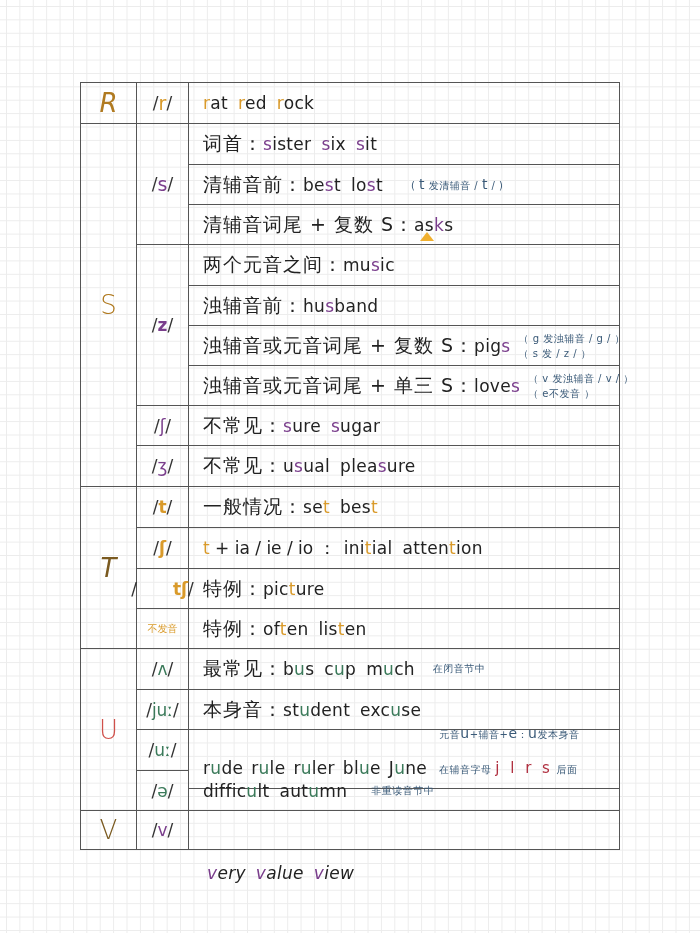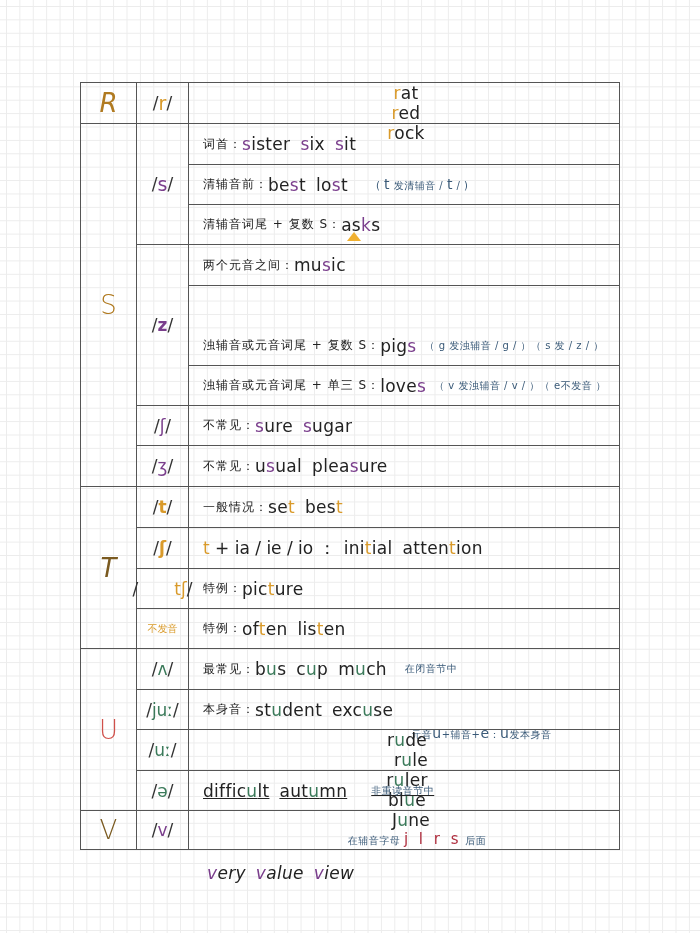--- a/index.html
+++ b/index.html
@@ -82,7 +82,7 @@
       <span class="orange" style="font-size:19px;">r</span>
       <span>/</span>
   </div>
-  <div class="ex-cell" style="top:0;height:41px;flex-direction:column;">
+  <div class="ex-cell" style="top:0;height:41px;">
     <span class="word"><span class="orange">r</span>at</span>
     <span class="word"><span class="orange">r</span>ed</span>
     <span class="word"><span class="orange">r</span>ock</span>

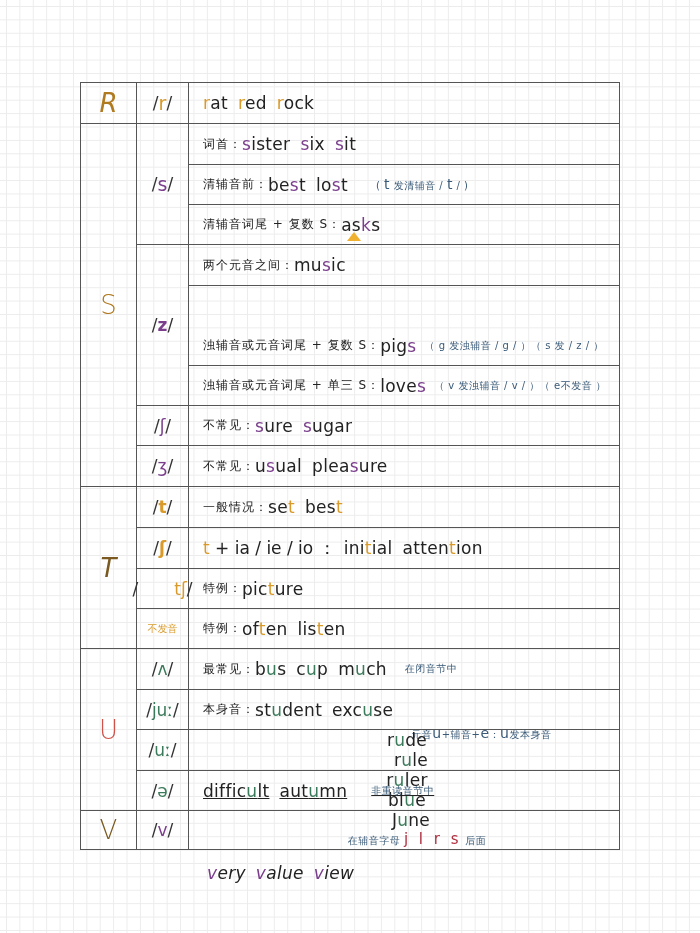--- a/index.html
+++ b/index.html
@@ -47,7 +47,7 @@
     white-space: nowrap;
   }
   .last { border-bottom: none; }
-  .zh { font-size: 12px; letter-spacing: 1px; }
+  .zh { font-size: 19px; letter-spacing: 1px; }
   .word { margin-right: 10px; letter-spacing: 0.3px; }
   .note {
     font-size: 10px; color: #3a5a78; letter-spacing: 0.5px;

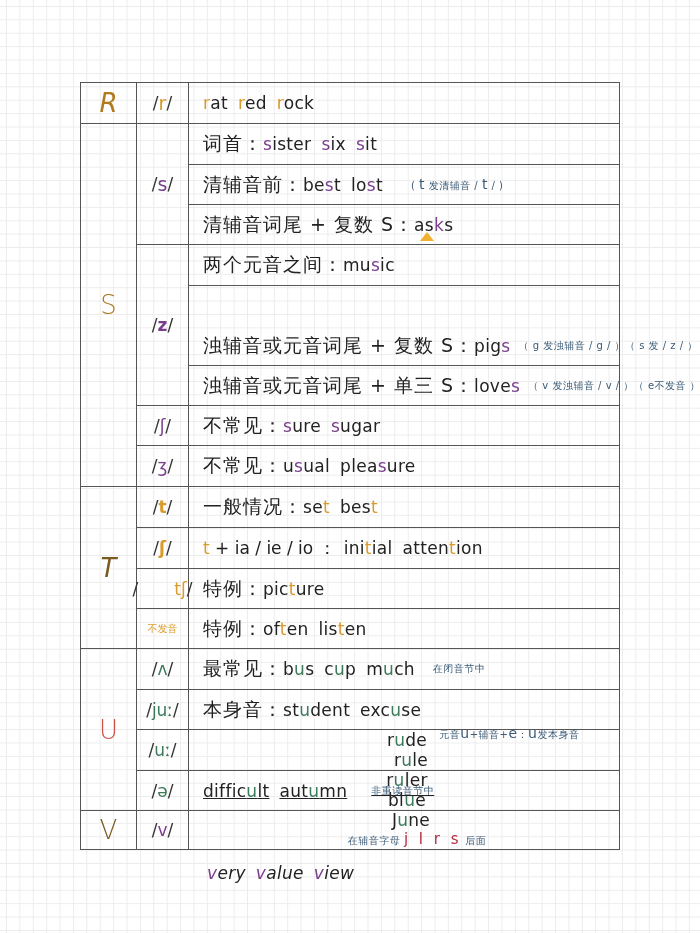--- a/index.html
+++ b/index.html
@@ -123,6 +123,10 @@
     <span class="zh">两个元音之间：</span>
     <span class="word">mu<span class="purple">s</span>ic</span>
   </div>
+  <div class="ex-cell" style="top:203px;height:40px;">
+    <span class="zh">浊辅音前：</span>
+    <span class="word">hu<span class="purple">s</span>band</span>
+  </div>
   <div class="ex-cell" style="top:243px;height:40px;">
     <span class="zh">浊辅音或元音词尾 + 复数 S：</span>
     <span class="word" style="margin-right:0;">pig<span class="purple">s</span></span>

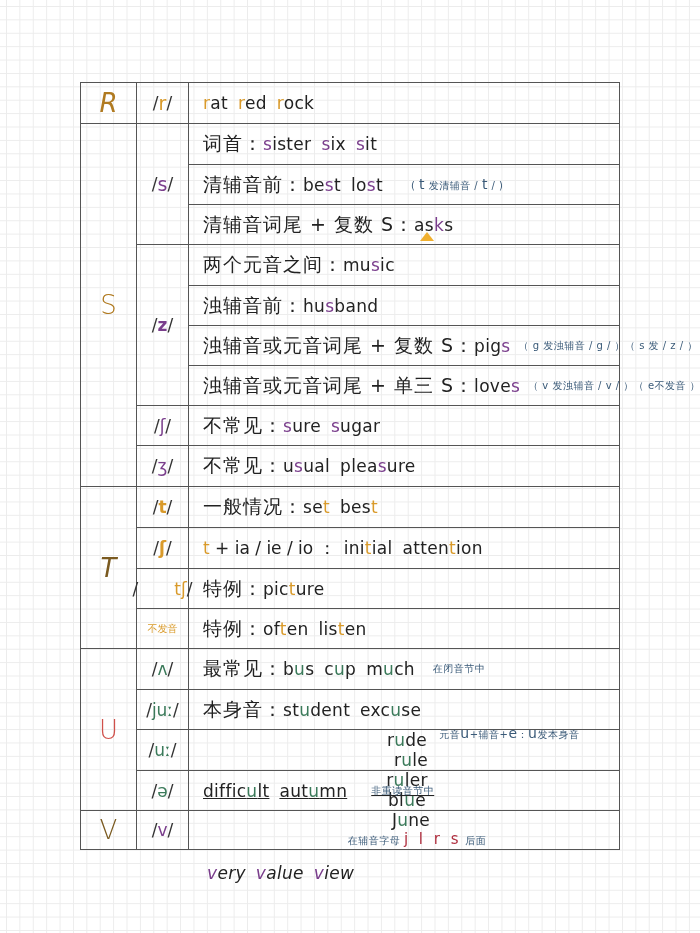--- a/index.html
+++ b/index.html
@@ -54,7 +54,7 @@
     margin-left: 18px;
   }
   .note2 {
-    display: flex; font-size: 10px; color: #3a5a78;
+    display: flex; flex-direction: column; font-size: 10px; color: #3a5a78;
     margin-left: 8px; line-height: 15px; letter-spacing: 0.5px;
   }
   .note b { font-weight: normal; font-size: 14px; }

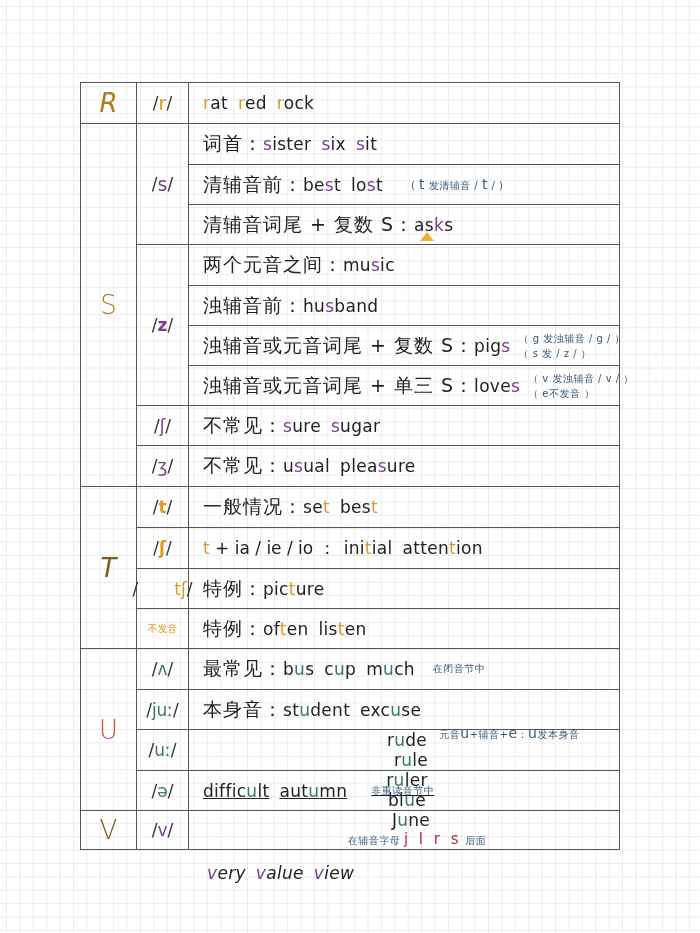--- a/index.html
+++ b/index.html
@@ -193,7 +193,7 @@
 
   <div class="phon-cell" style="top:486px;height:40px;">
     <span>/</span>
-      <span class="orange" style="font-weight:normal;padding-left:36px;">tʃ</span>
+      <span class="orange" style="font-weight:bold;padding-left:36px;">tʃ</span>
       <span>/</span>
   </div>
   <div class="ex-cell" style="top:486px;height:40px;">

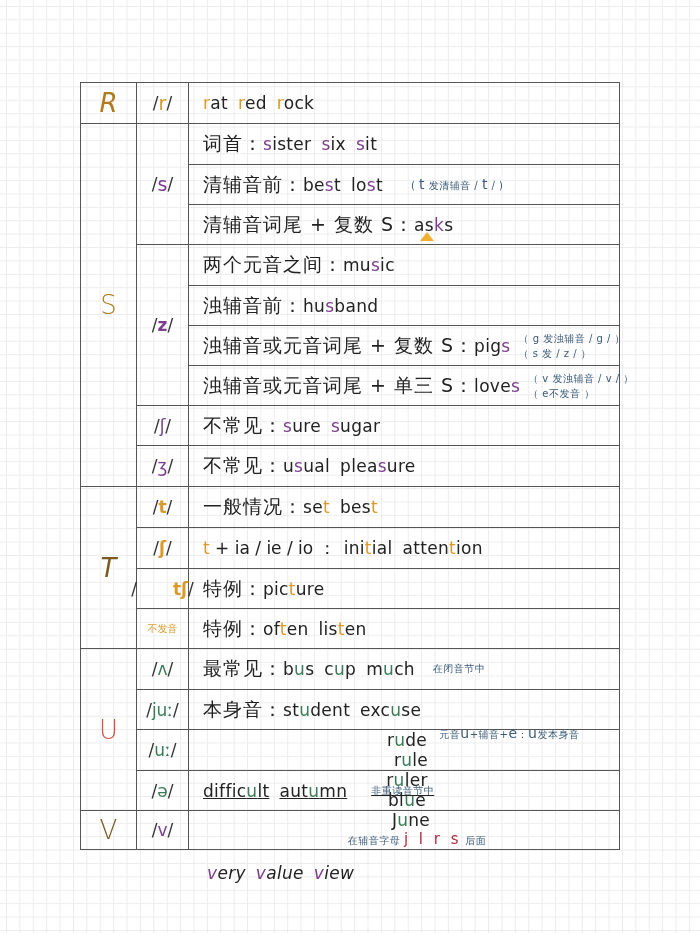--- a/index.html
+++ b/index.html
@@ -243,7 +243,7 @@
       <span class="green">uː</span>
       <span>/</span>
   </div>
-  <div class="ex-cell" style="top:647px;height:41px;flex-direction:column;">
+  <div class="ex-cell" style="top:665px;height:41px;">
     <span class="word" style="margin-right:8px;">r<span class="green">u</span>de</span>
     <span class="word" style="margin-right:0;">r<span class="green">u</span>le</span>
     <span class="word" style="margin-right:8px;">r<span class="green">u</span>ler</span>

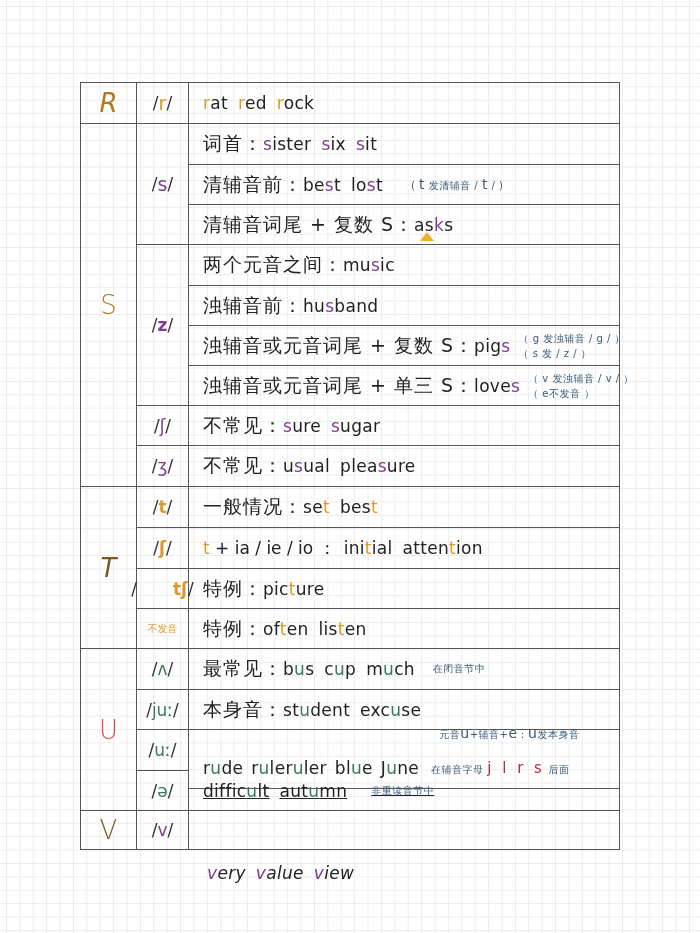--- a/index.html
+++ b/index.html
@@ -245,7 +245,7 @@
   </div>
   <div class="ex-cell" style="top:665px;height:41px;">
     <span class="word" style="margin-right:8px;">r<span class="green">u</span>de</span>
-    <span class="word" style="margin-right:0;">r<span class="green">u</span>le</span>
+    <span class="word" style="margin-right:8px;">r<span class="green">u</span>le</span>
     <span class="word" style="margin-right:8px;">r<span class="green">u</span>ler</span>
     <span class="word" style="margin-right:8px;text-align:center;">bl<span class="green">u</span>e</span>
     <span class="word" style="margin-right:0;">J<span class="green">u</span>ne</span>

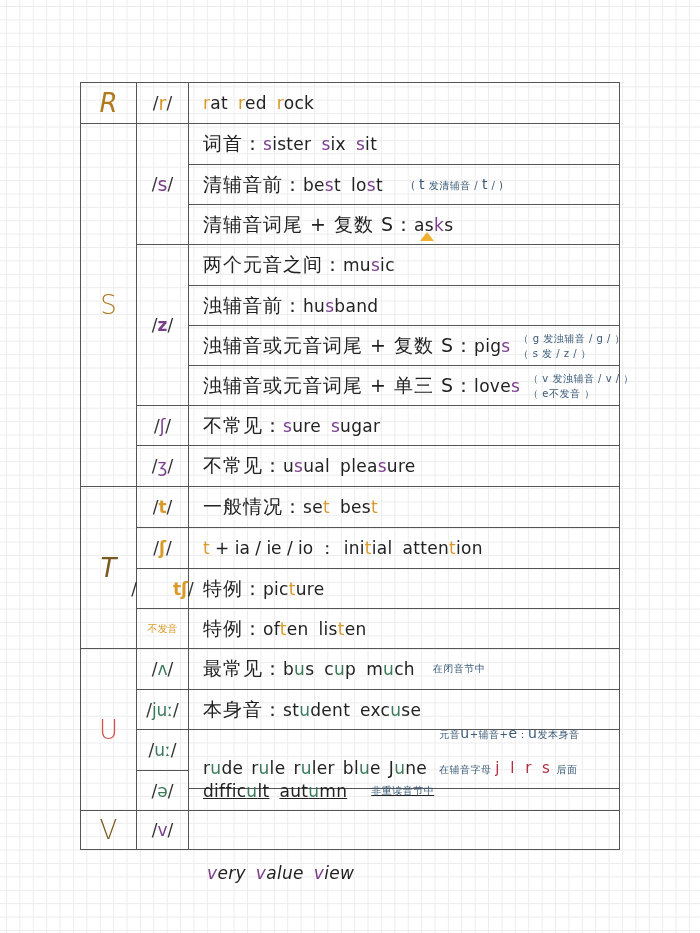--- a/index.html
+++ b/index.html
@@ -261,7 +261,7 @@
       <span class="green">ə</span>
       <span>/</span>
   </div>
-  <div class="ex-cell" style="top:688px;height:40px;text-decoration:underline;">
+  <div class="ex-cell" style="top:688px;height:40px;">
     <span class="word">diffic<span class="green">u</span>lt</span>
     <span class="word">aut<span class="green">u</span>mn</span>
     <span class="note" style="margin-left:14px;">非重读音节中</span>

